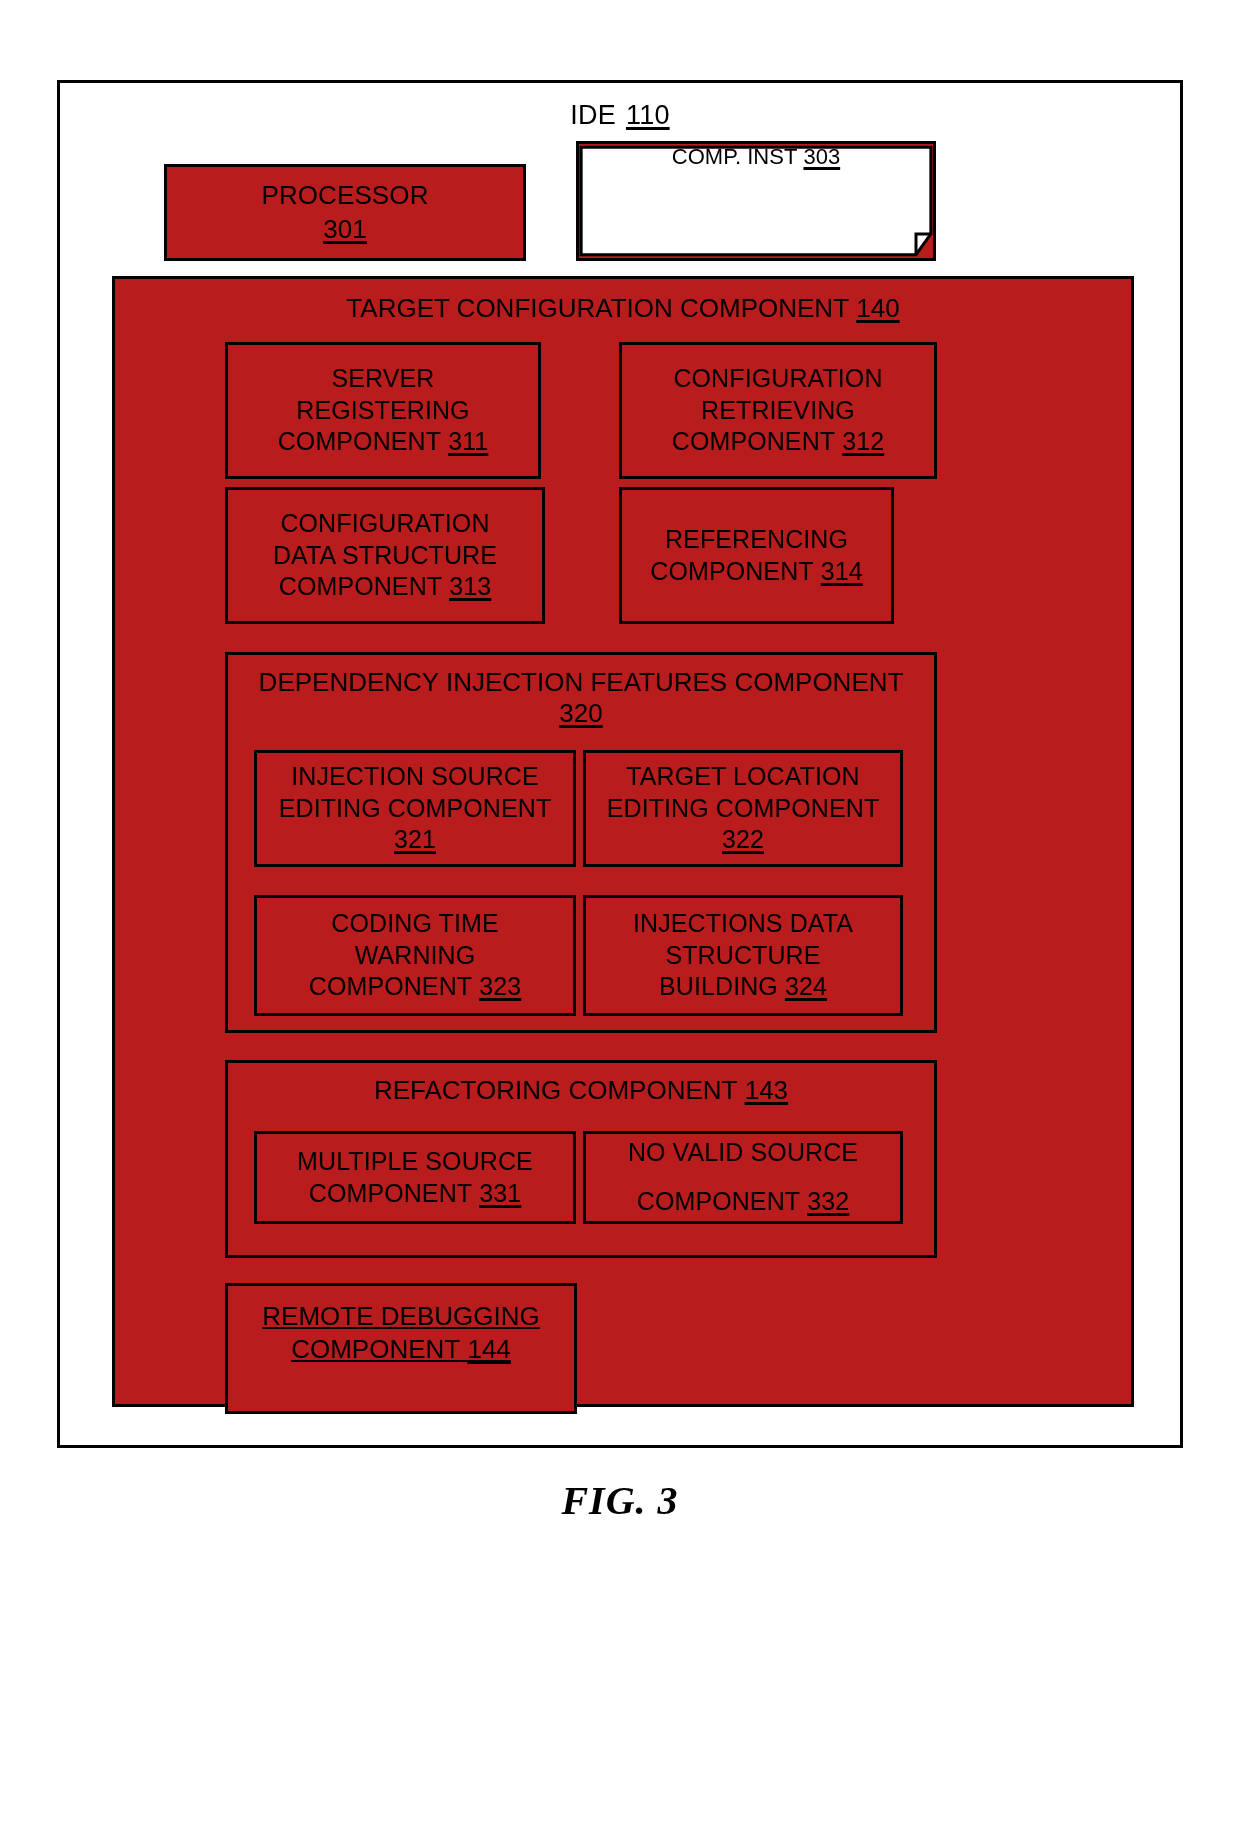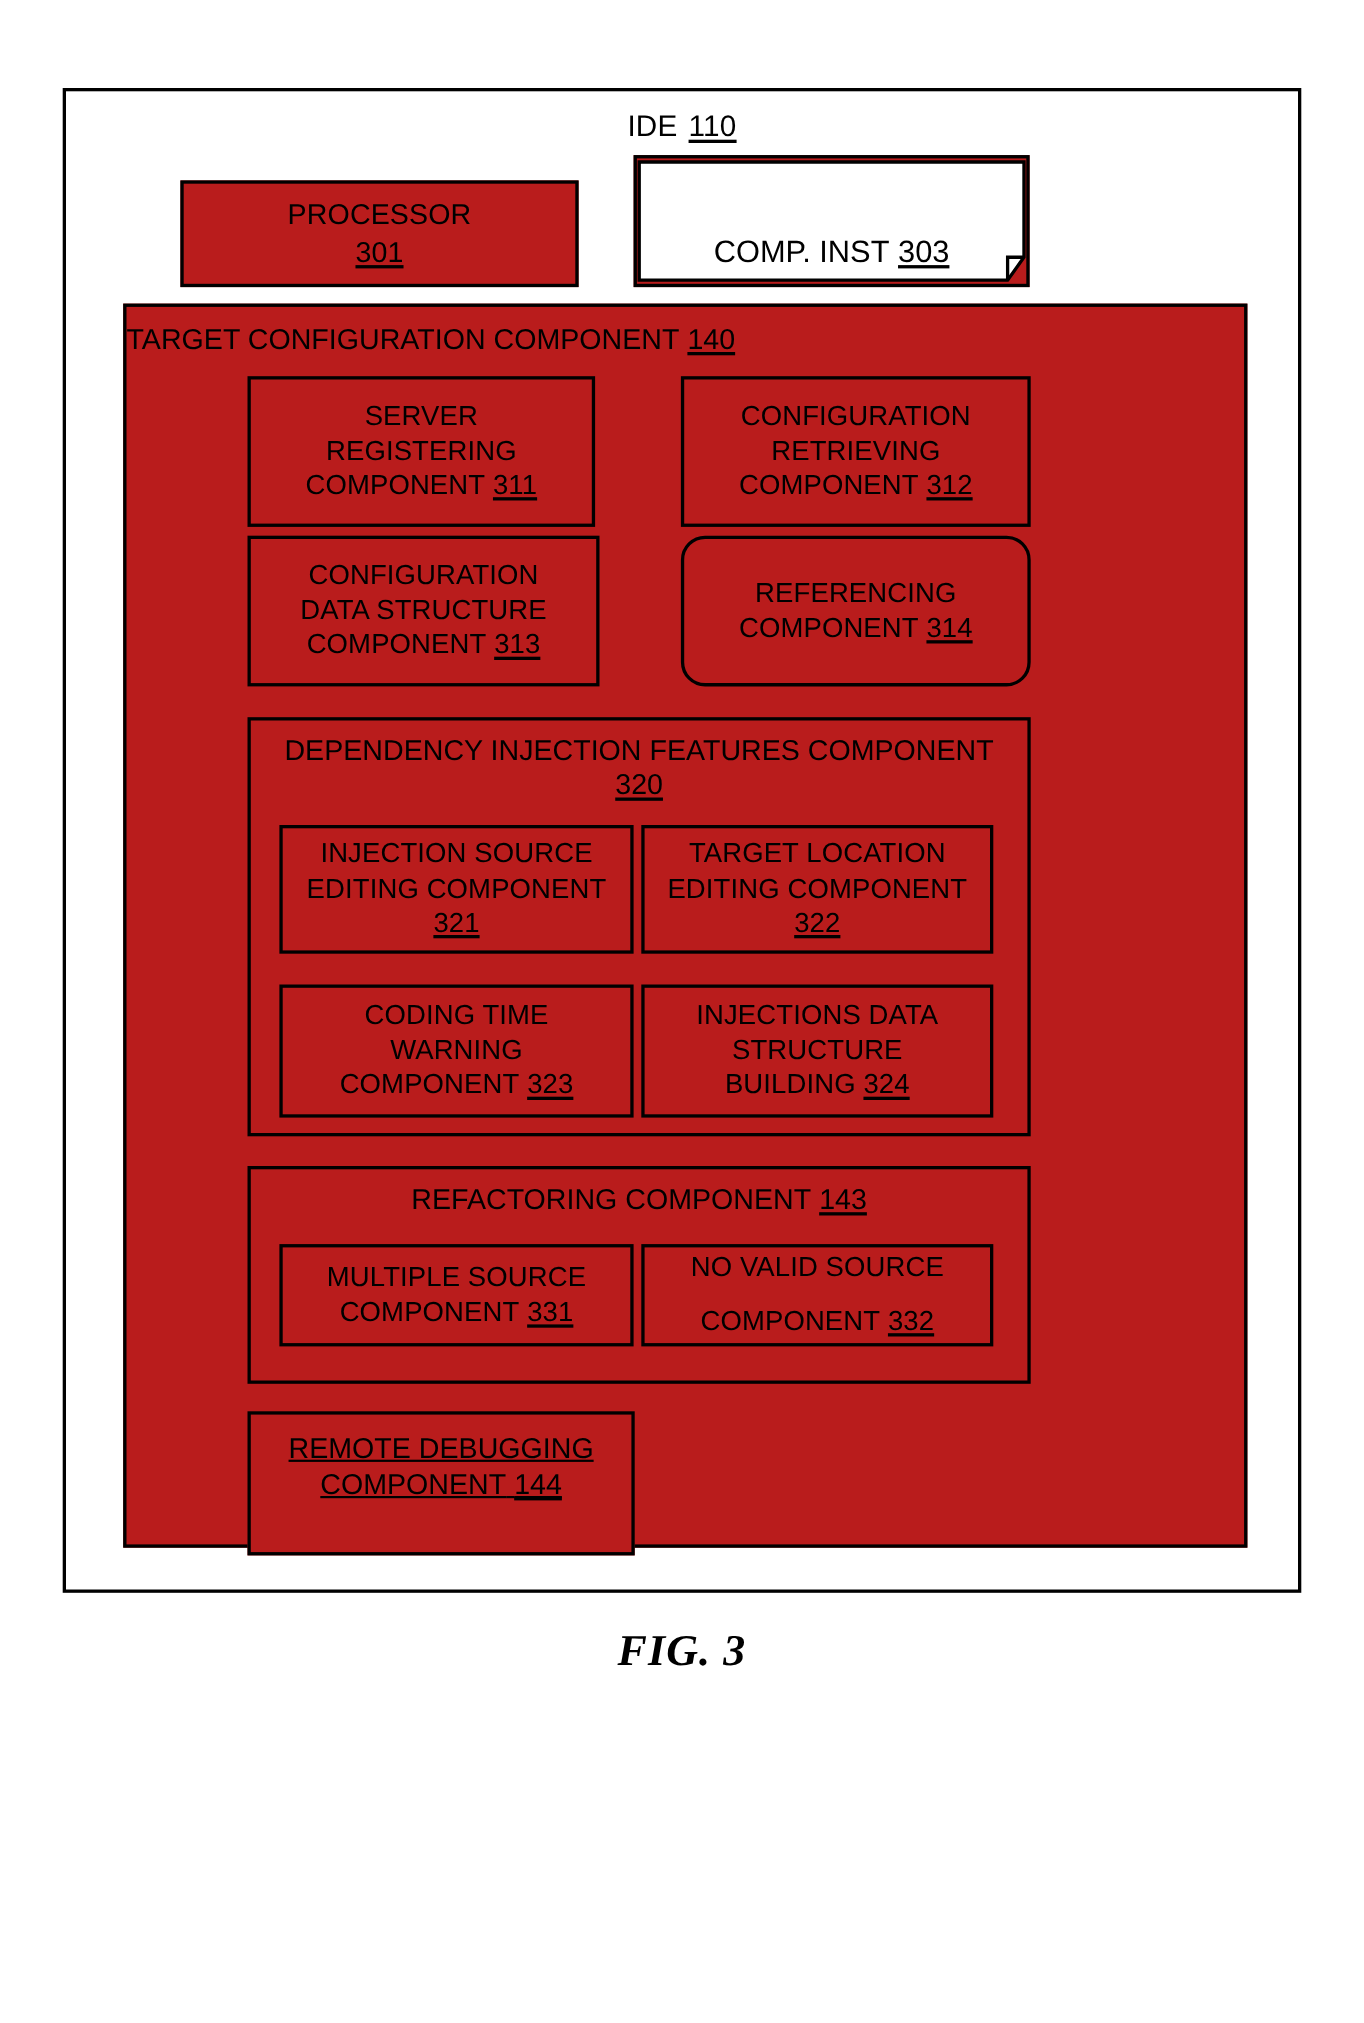--- a/index.html
+++ b/index.html
@@ -114,12 +114,11 @@
     left: 0; top: 0;
     width: 100%; height: 100%;
     display: flex;
-    align-items: center;
+    align-items: flex-start;
     justify-content: center;
-    font-size: 28px;
+    font-size: 22px;
     padding-bottom: 2px;
     box-sizing: border-box;
-    margin-top: 29px;
   }
 
   

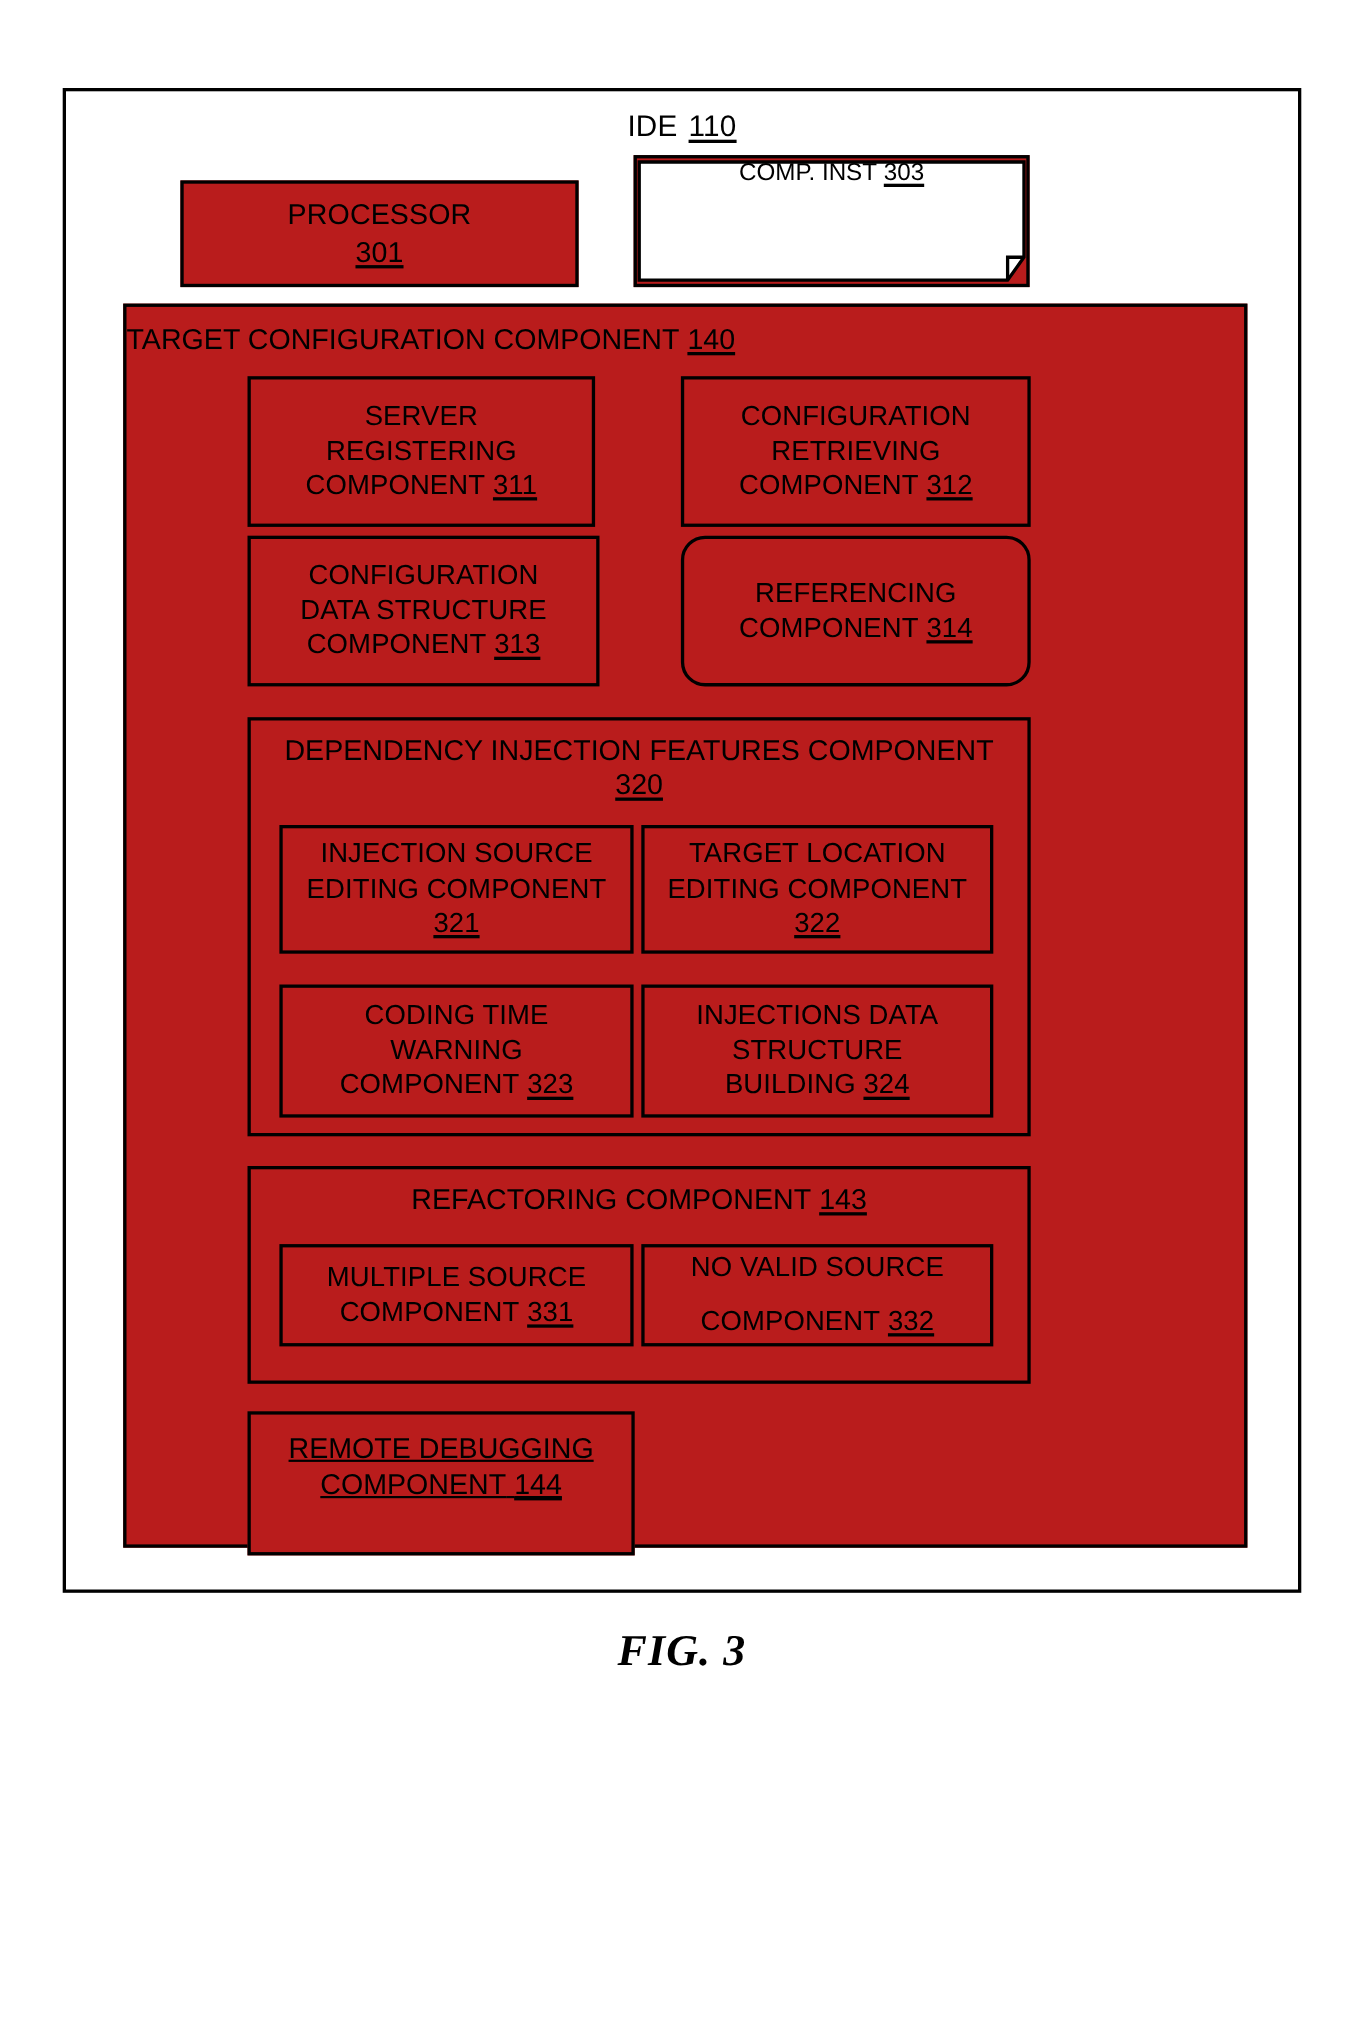--- a/index.html
+++ b/index.html
@@ -133,7 +133,7 @@
     left: 0;
     top: 14px;
     width: 100%;
-    text-align: left;
+    text-align: center;
     font-size: 26px;
   }
 

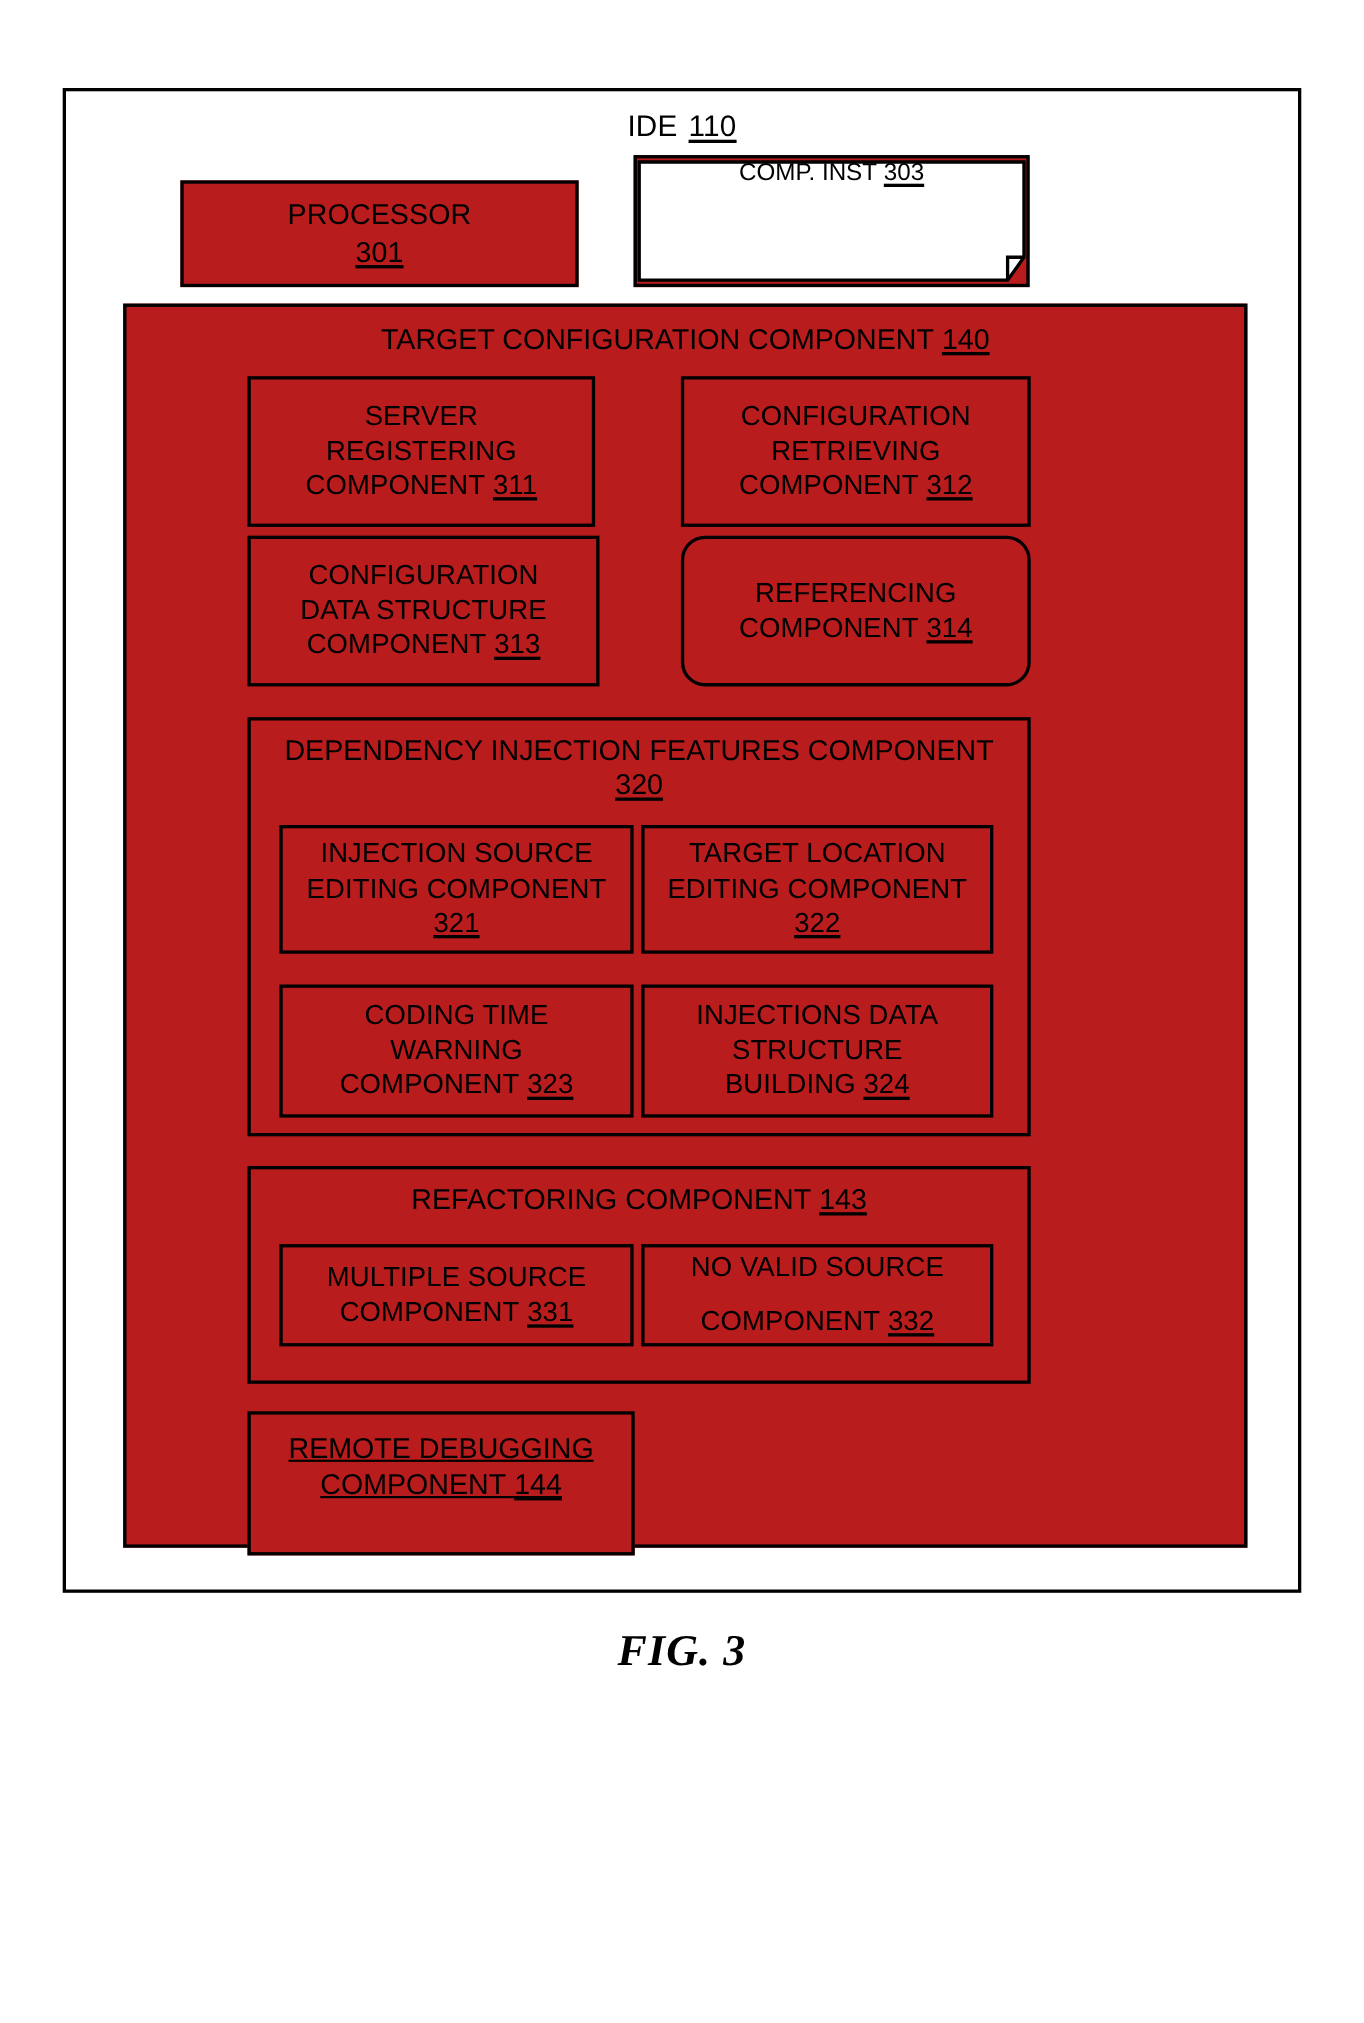--- a/index.html
+++ b/index.html
@@ -140,7 +140,7 @@
   .cell-311 { left: 110px; top: 63px;  width: 316px; height: 137px; }
   .cell-312 { left: 504px; top: 63px;  width: 318px; height: 137px; }
   .cell-313 { left: 110px; top: 208px; width: 320px; height: 137px; }
-  .cell-314 { left: 504px; top: 208px; width: 318px; height: 137px; border-radius: 22px; }
+  .cell-314 { left: 504px; top: 208px; width: 275px; height: 137px; }
 
   
   #dif-box {

